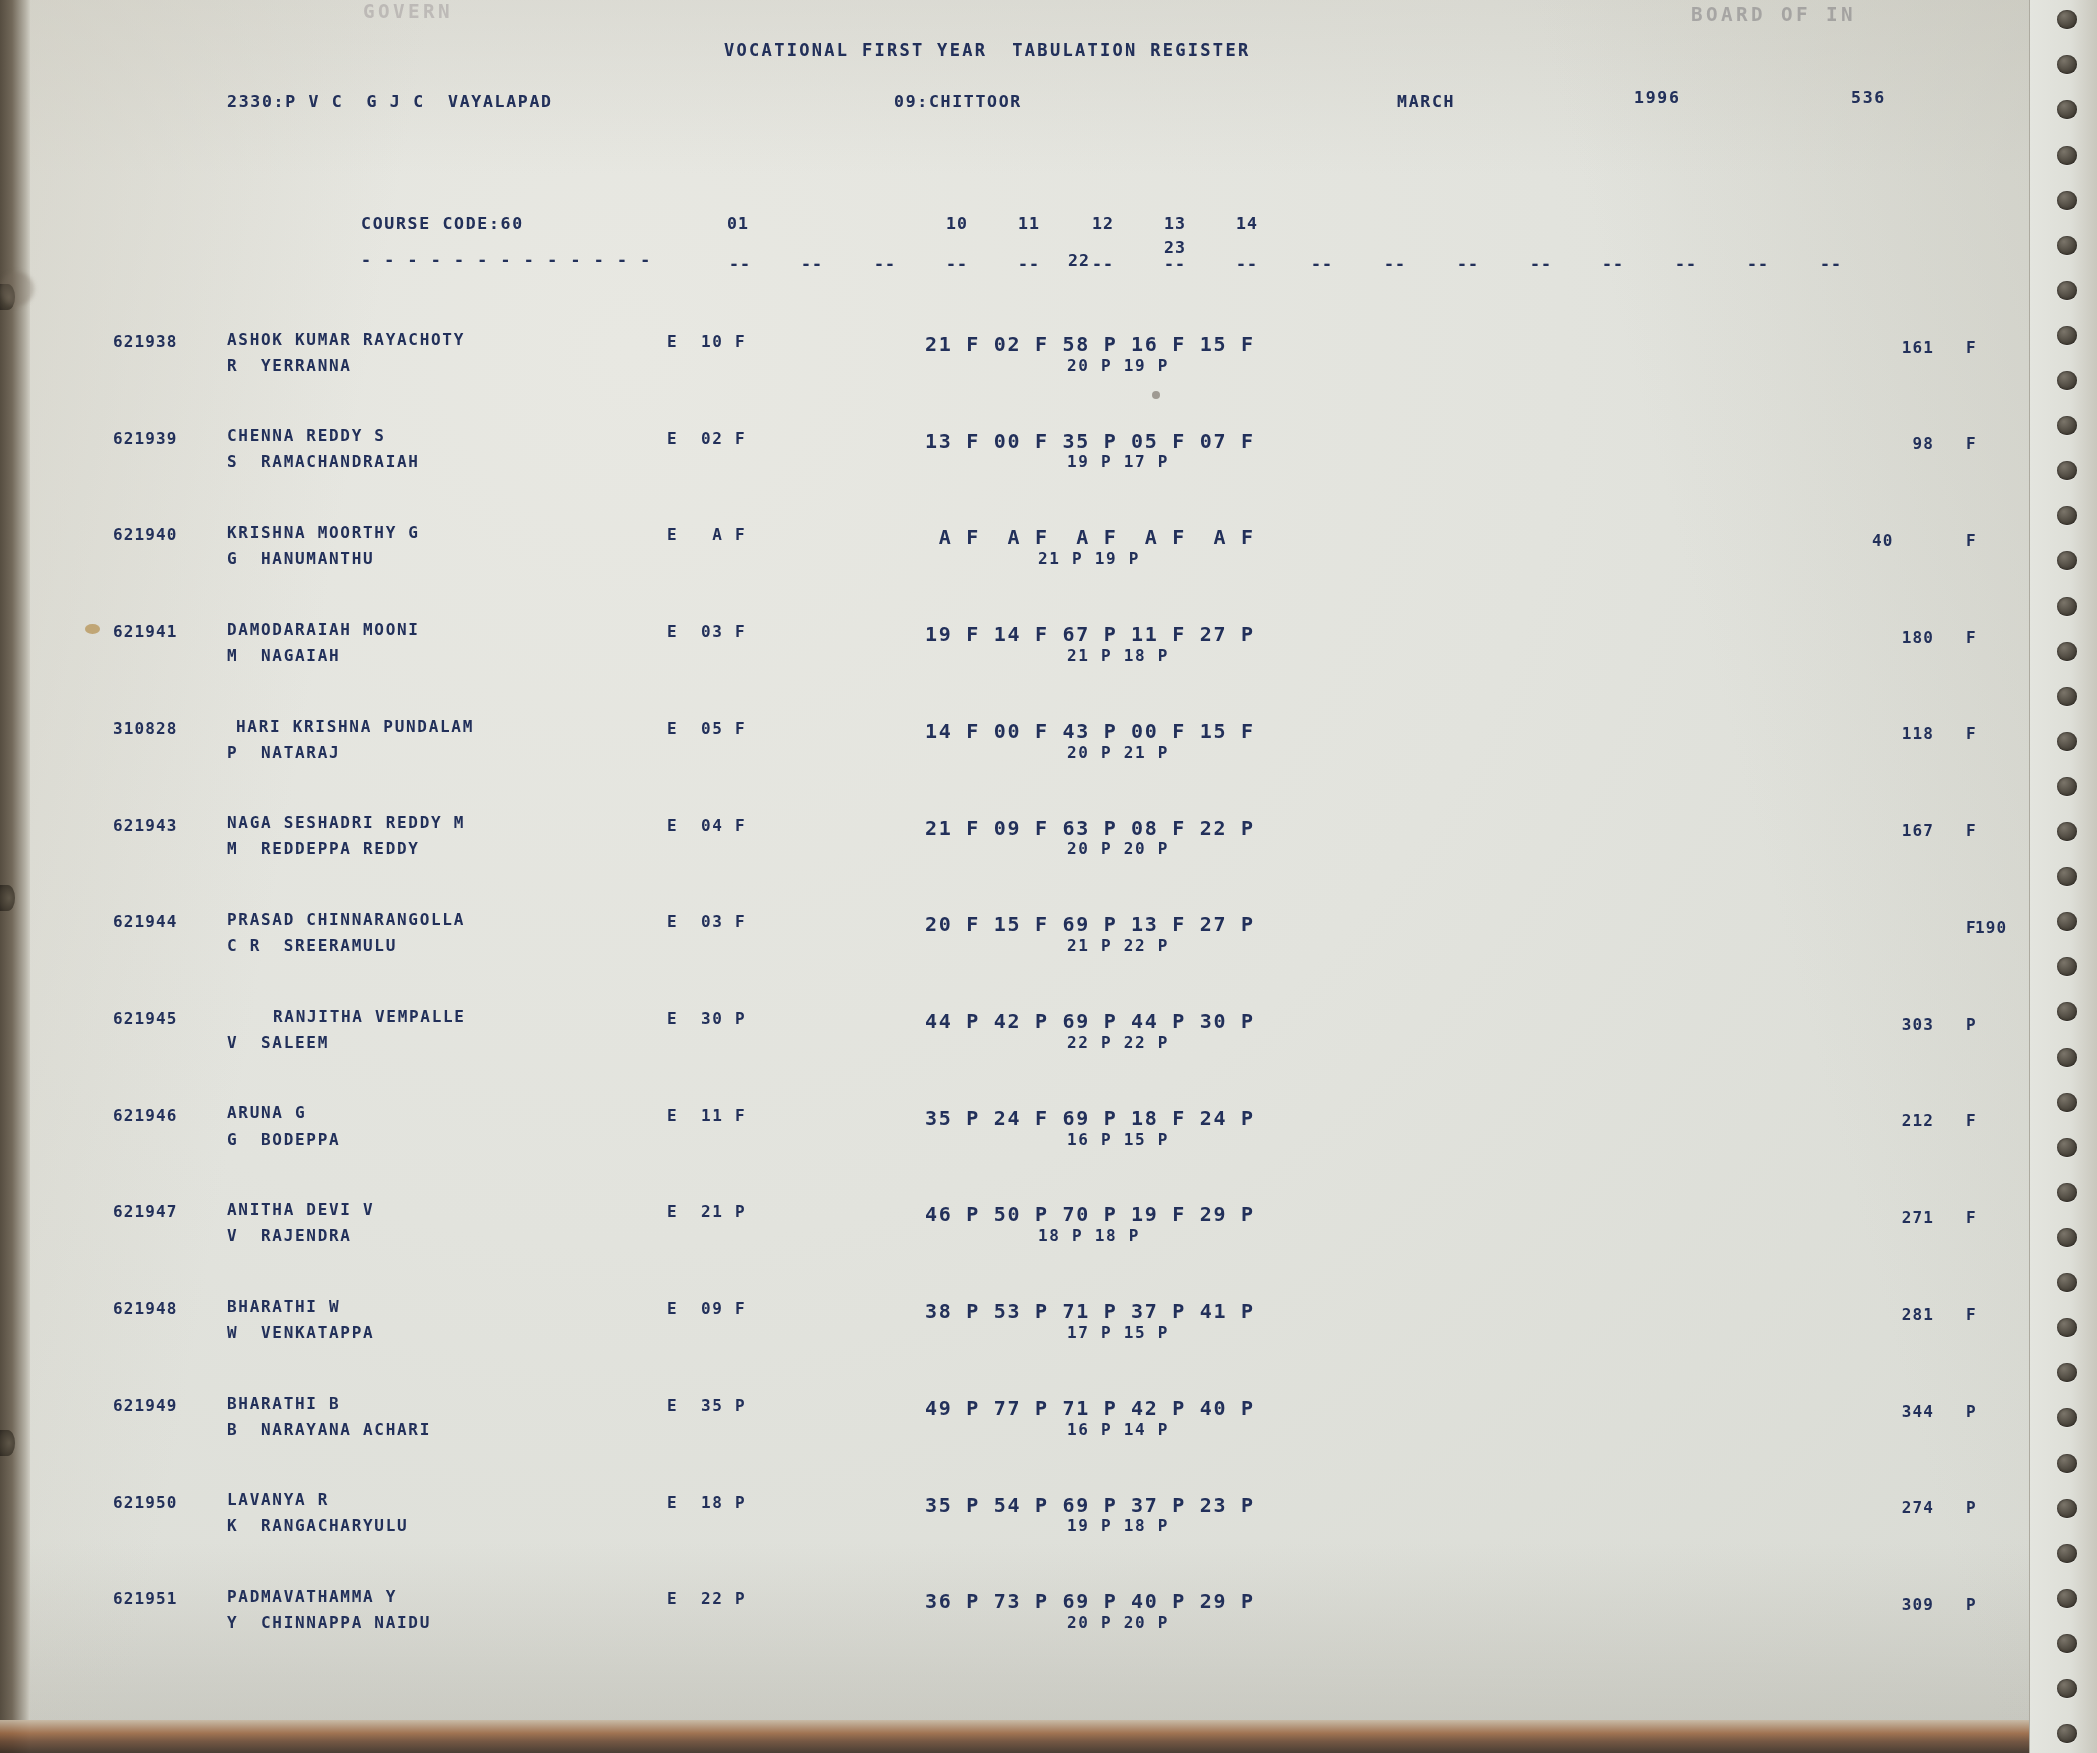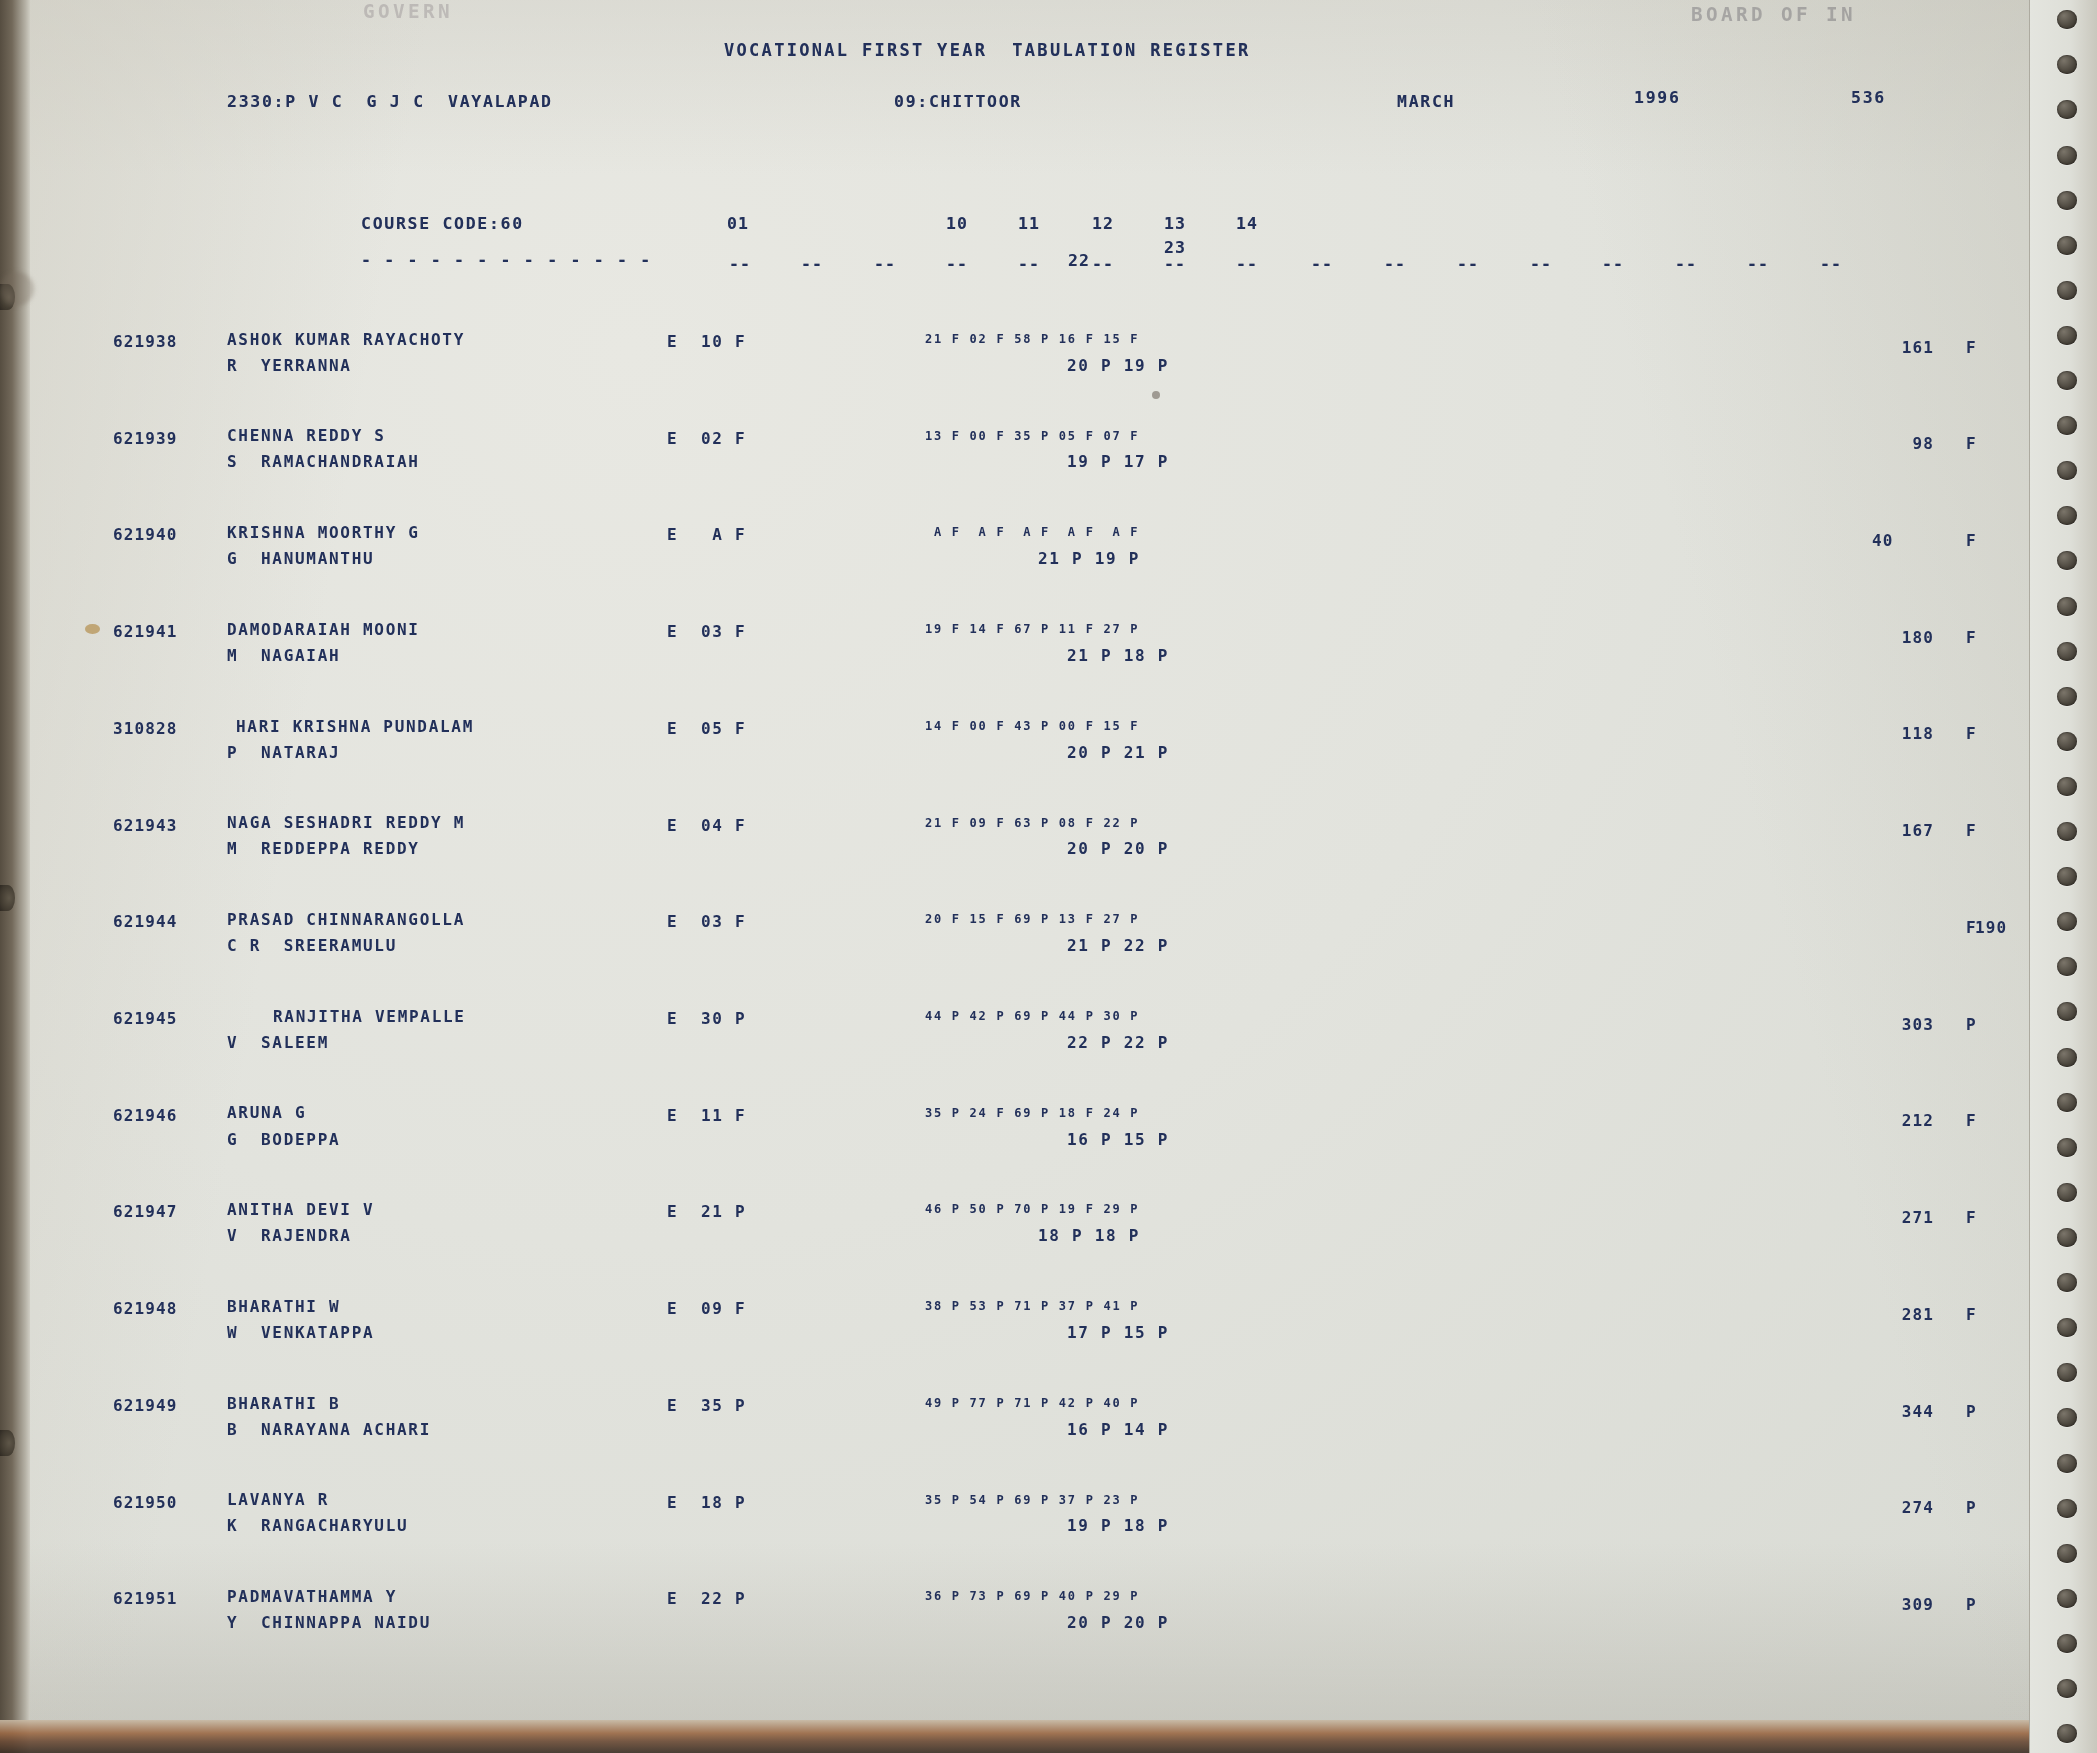--- a/index.html
+++ b/index.html
@@ -111,7 +111,7 @@
   .cand     { position:absolute; font-size: 16px; letter-spacing: 1.7px; font-weight:700; color:#22305a; white-space: pre;}
   .father   { position:absolute; font-size: 16px; letter-spacing: 1.7px; font-weight:700; color:#22305a; white-space: pre;}
   .lang     { position:absolute; font-size: 16px; letter-spacing: 1.7px; font-weight:700; color:#22305a; white-space: pre;}
-  .marks1   { position:absolute; font-size: 12px; letter-spacing: 1.7px; font-weight:700; color:#22305a; white-space: pre;}
+  .marks1   { position:absolute; font-size: 20px; letter-spacing: 1.7px; font-weight:700; color:#22305a; white-space: pre;}
   .marks2   { position:absolute; font-size: 16px; letter-spacing: 1.7px; font-weight:700; color:#22305a; white-space: pre;}
   .total    { position:absolute; font-size: 16px; letter-spacing: 1.1px; font-weight:700; color:#22305a; white-space: pre;}
   .result   { position:absolute; font-size: 16px; letter-spacing: 1.1px; font-weight:700; color:#22305a; white-space: pre;}

